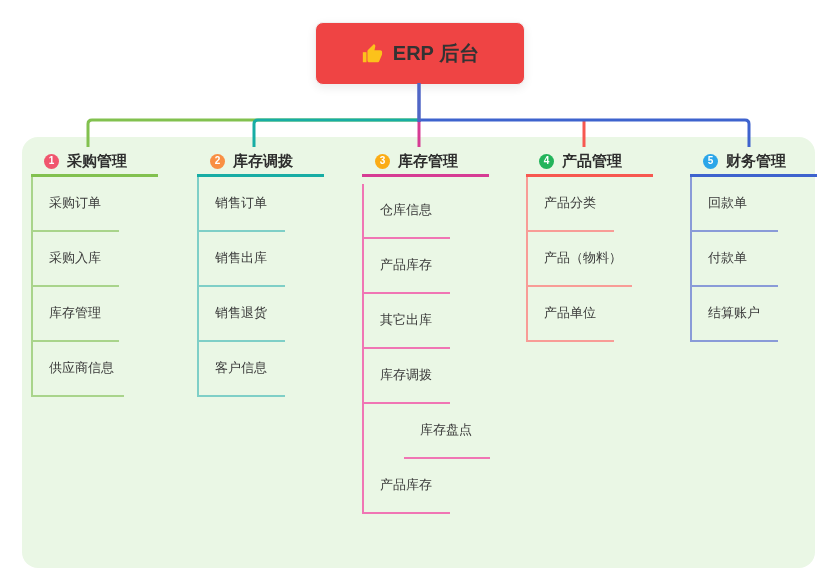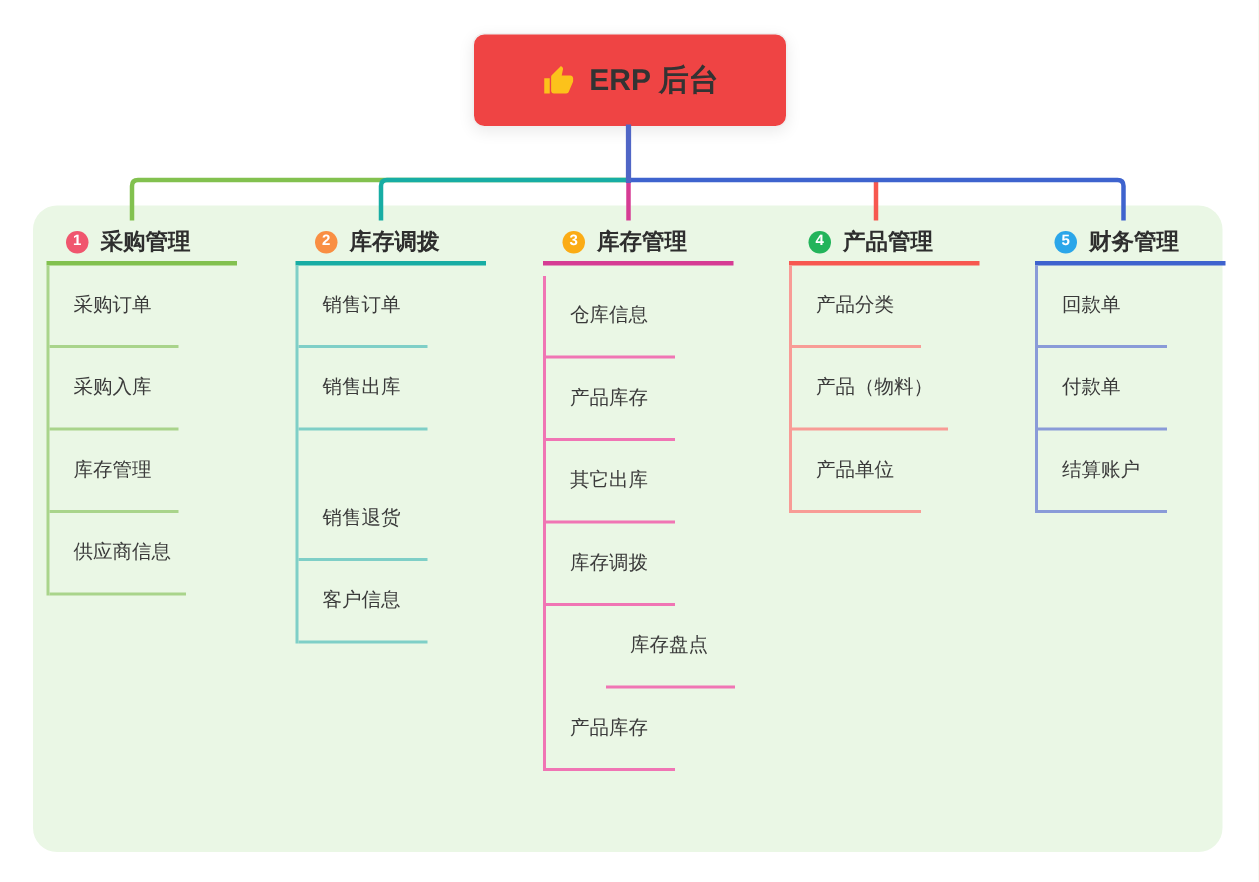--- a/index.html
+++ b/index.html
@@ -88,7 +88,7 @@
     <div class="children" style="left: 197px; top: 177px; border-left: 2px solid rgb(127, 207, 199);">
         <div class="child" style="border-bottom: 2px solid rgb(127, 207, 199);">销售订单</div>
         <div class="child" style="border-bottom: 2px solid rgb(127, 207, 199);">销售出库</div>
-        <div class="child" style="border-bottom: 2px solid rgb(127, 207, 199); margin-top: 32px;">销售退货</div>
+        <div class="child" style="border-bottom: 2px solid rgb(127, 207, 199);">销售退货</div>
         <div class="child" style="border-bottom: 2px solid rgb(127, 207, 199);">客户信息</div>
       </div>
   </div>

